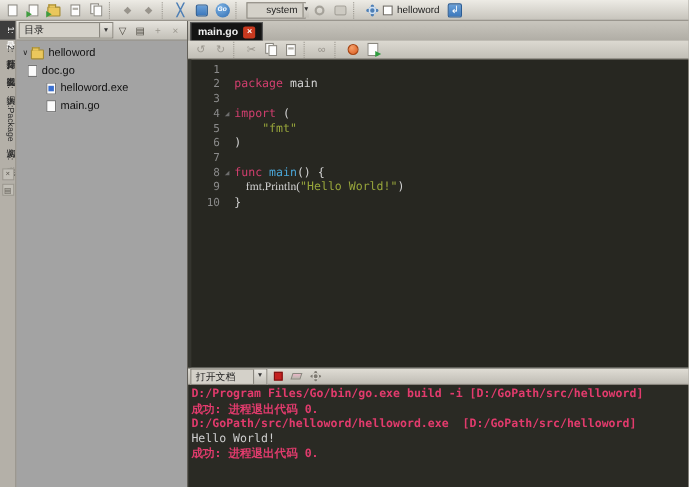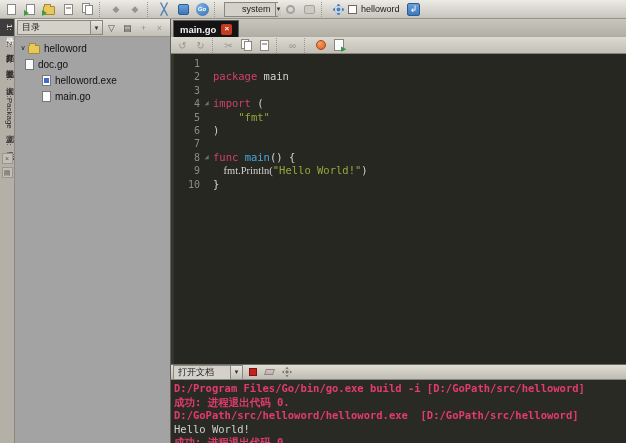--- a/index.html
+++ b/index.html
@@ -111,7 +111,7 @@
   .eraser { width:9px; height:6px; background:linear-gradient(#e9b7c6,#b9b6ae); border:1px solid #8a877f; transform:skewX(-18deg); }
   .gear-gray { width:6px; height:6px; background:#7e7a72; border-radius:50%;
       box-shadow:0 -3.5px 0 -1.8px #7e7a72, 0 3.5px 0 -1.8px #7e7a72, -3.5px 0 0 -1.8px #7e7a72, 3.5px 0 0 -1.8px #7e7a72, inset 0 0 0 1.2px #d8d5cd; }
-  .output { height:63px; flex:none; background:#2a2a24; font-family:"DejaVu Sans Mono", monospace;
+  .output { height:93px; flex:none; background:#2a2a24; font-family:"DejaVu Sans Mono", monospace;
             font-size:10.5px; line-height:13.5px; padding:2px 0 0 3px; white-space:pre; }
   .oline.command { font-weight:bold; }
 </style>

